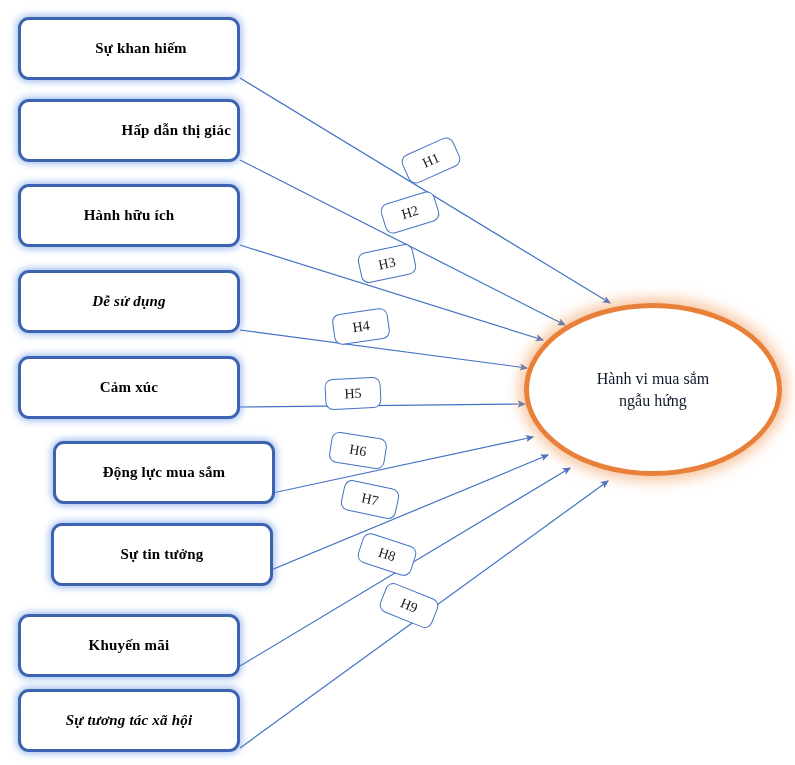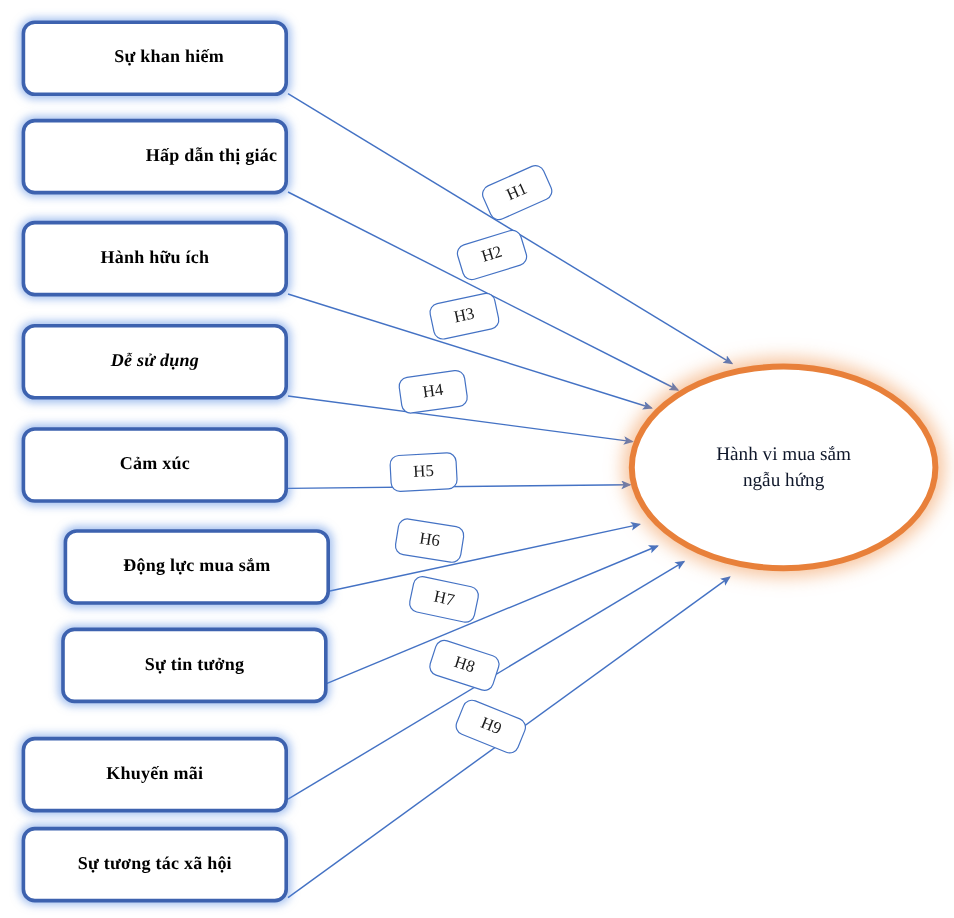--- a/index.html
+++ b/index.html
@@ -145,7 +145,7 @@
       <div class="construct-box" style="left: 18px; top: 614px;">
         <div class="construct-label">Khuyến mãi</div>
       </div>
-      <div class="construct-box" style="left: 18px; top: 689px;">
+      <div class="construct-box" style="left: 18px; top: 689px; font-style: italic;">
         <div class="construct-label">Sự tương tác xã hội</div>
       </div>
     </div>

